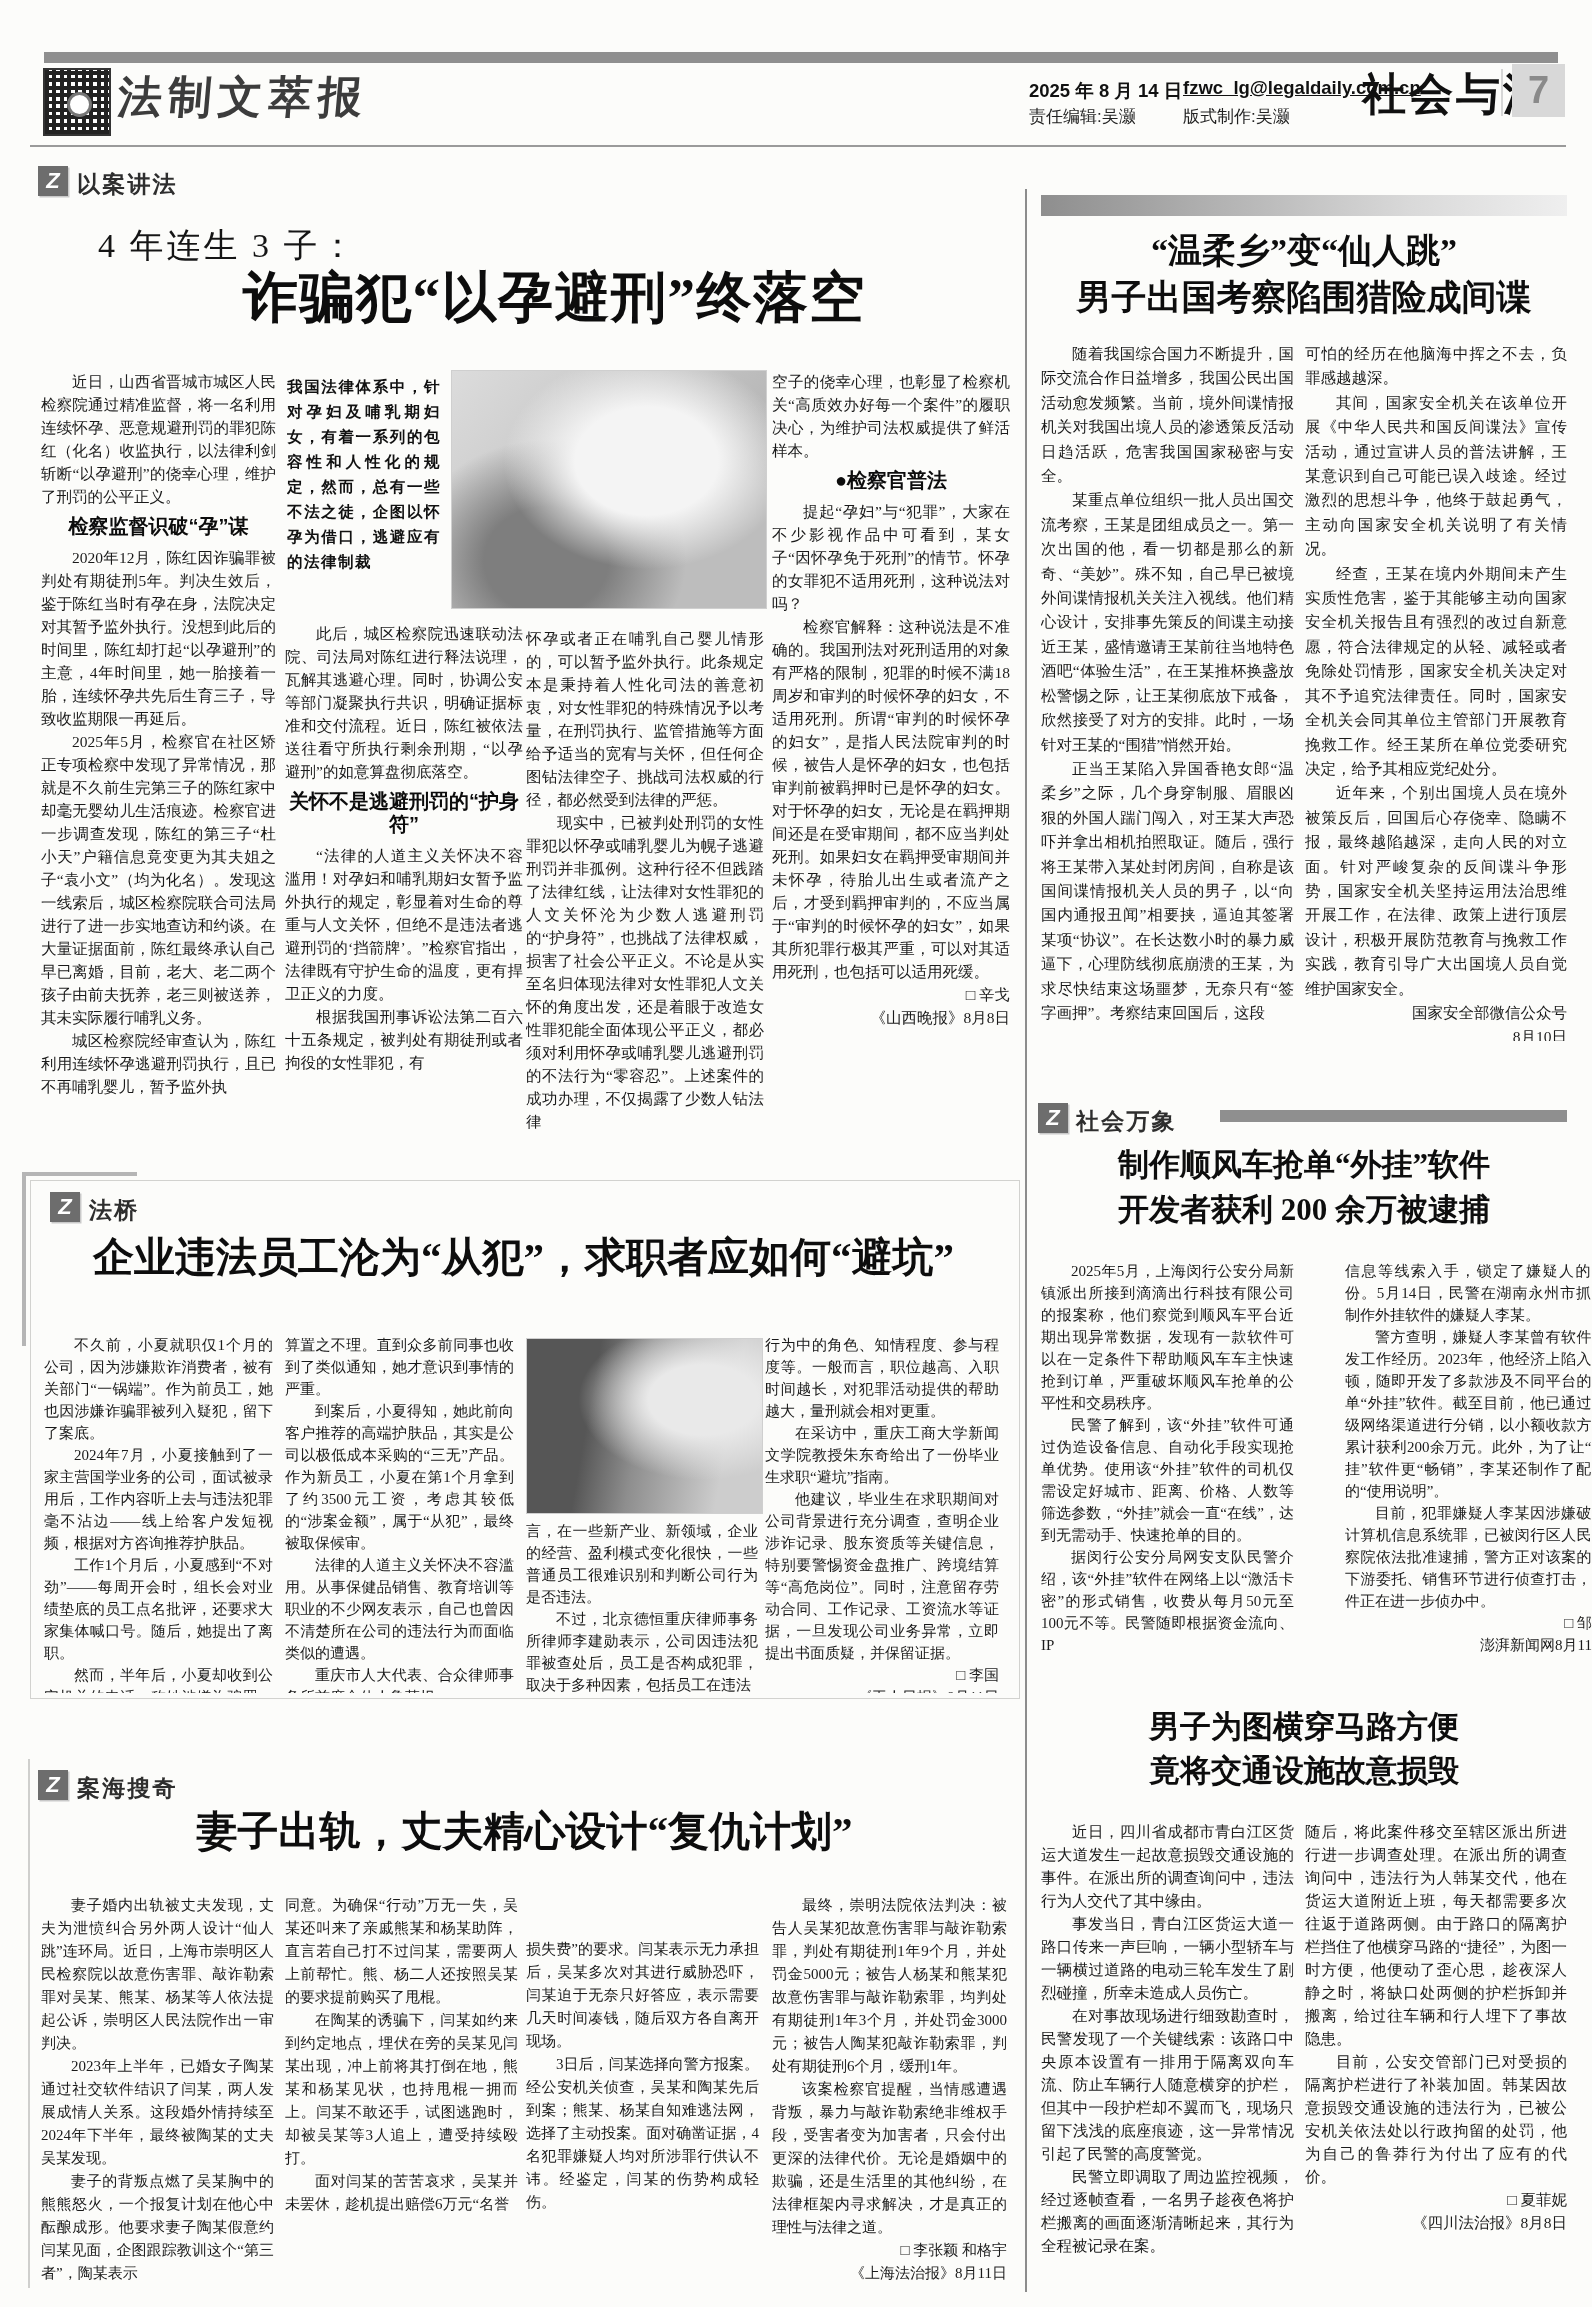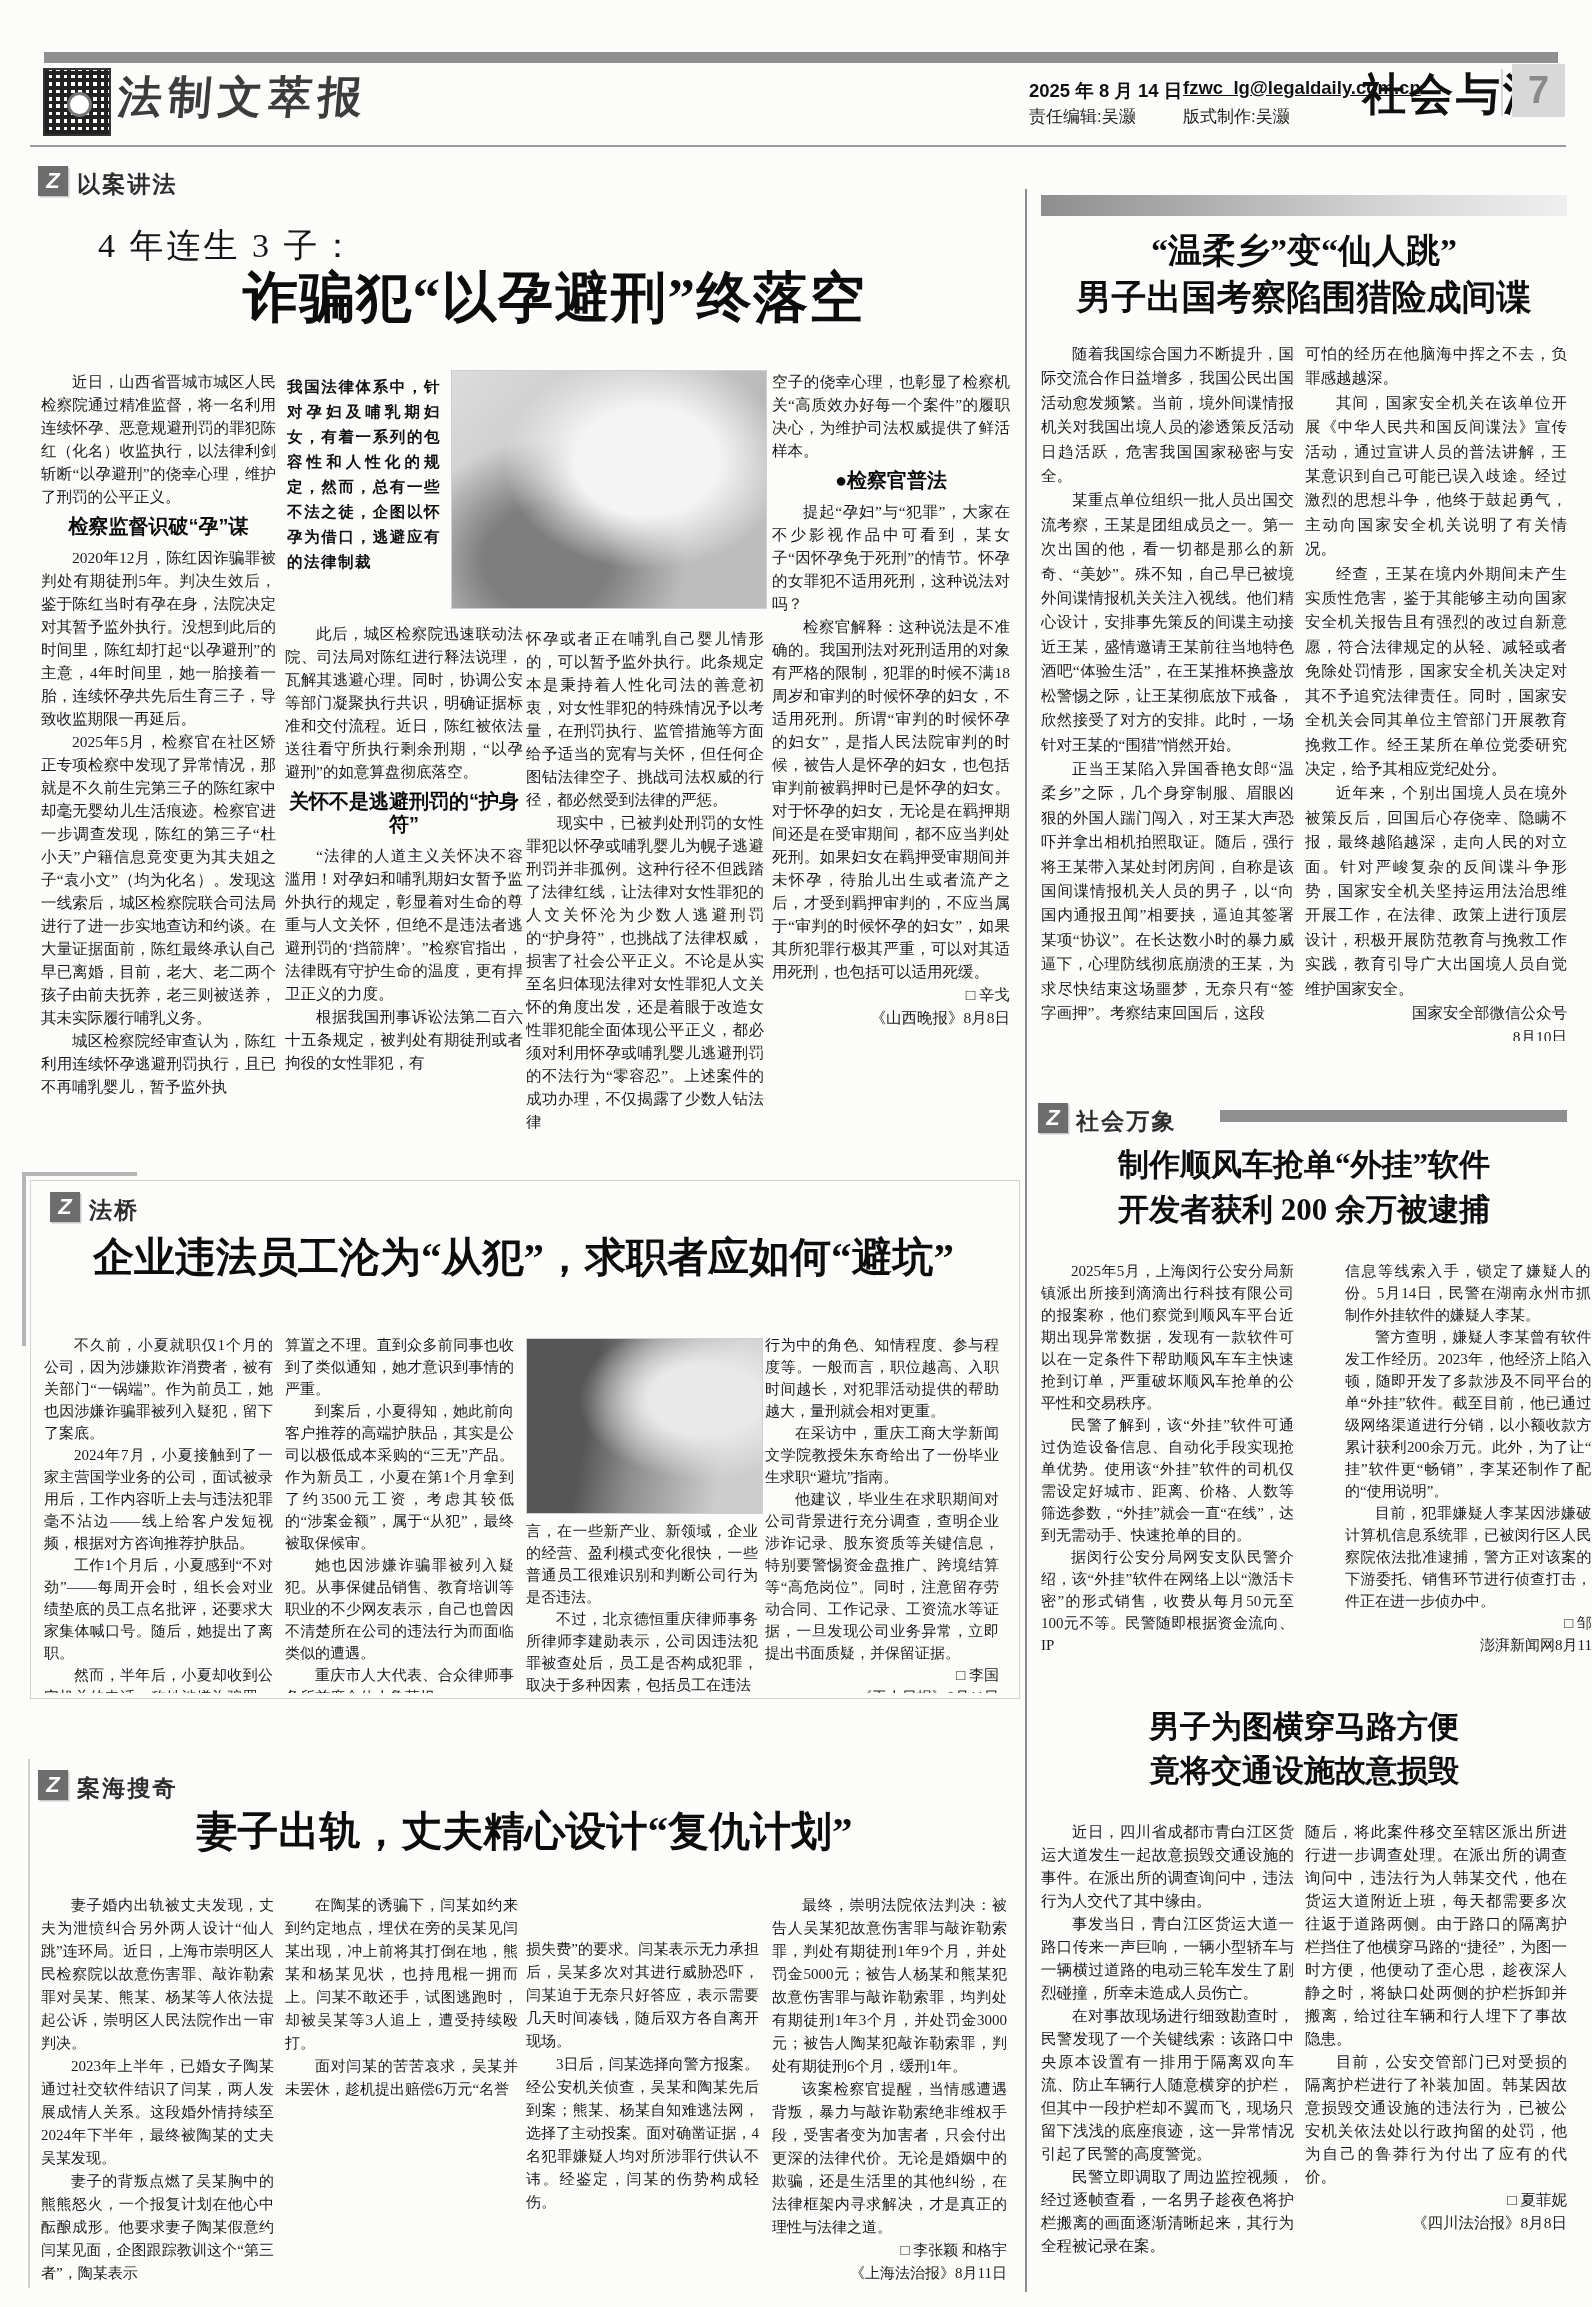--- a/index.html
+++ b/index.html
@@ -198,7 +198,7 @@
   <div class="abs col c20s" style="left:285px;top:1334px;width:229px;height:359px;">
       <p class="cont">算置之不理。直到众多前同事也收到了类似通知，她才意识到事情的严重。</p>
       <p>到案后，小夏得知，她此前向客户推荐的高端护肤品，其实是公司以极低成本采购的“三无”产品。作为新员工，小夏在第1个月拿到了约3500元工资，考虑其较低的“涉案金额”，属于“从犯”，最终被取保候审。</p>
-      <p>她也因涉嫌诈骗罪被列入疑犯。从事保健品销售、教育培训等职业的不少网友表示，自己也曾因不清楚所在公司的违法行为而面临类似的遭遇。</p>
+      <p>法律的人道主义关怀决不容滥用。从事保健品销售、教育培训等职业的不少网友表示，自己也曾因不清楚所在公司的违法行为而面临类似的遭遇。</p>
       <p>重庆市人大代表、合众律师事务所首席合伙人鲁菲坦</p>
     </div>
   <div class="abs col c20s" style="left:526px;top:1520px;width:232px;height:173px;">

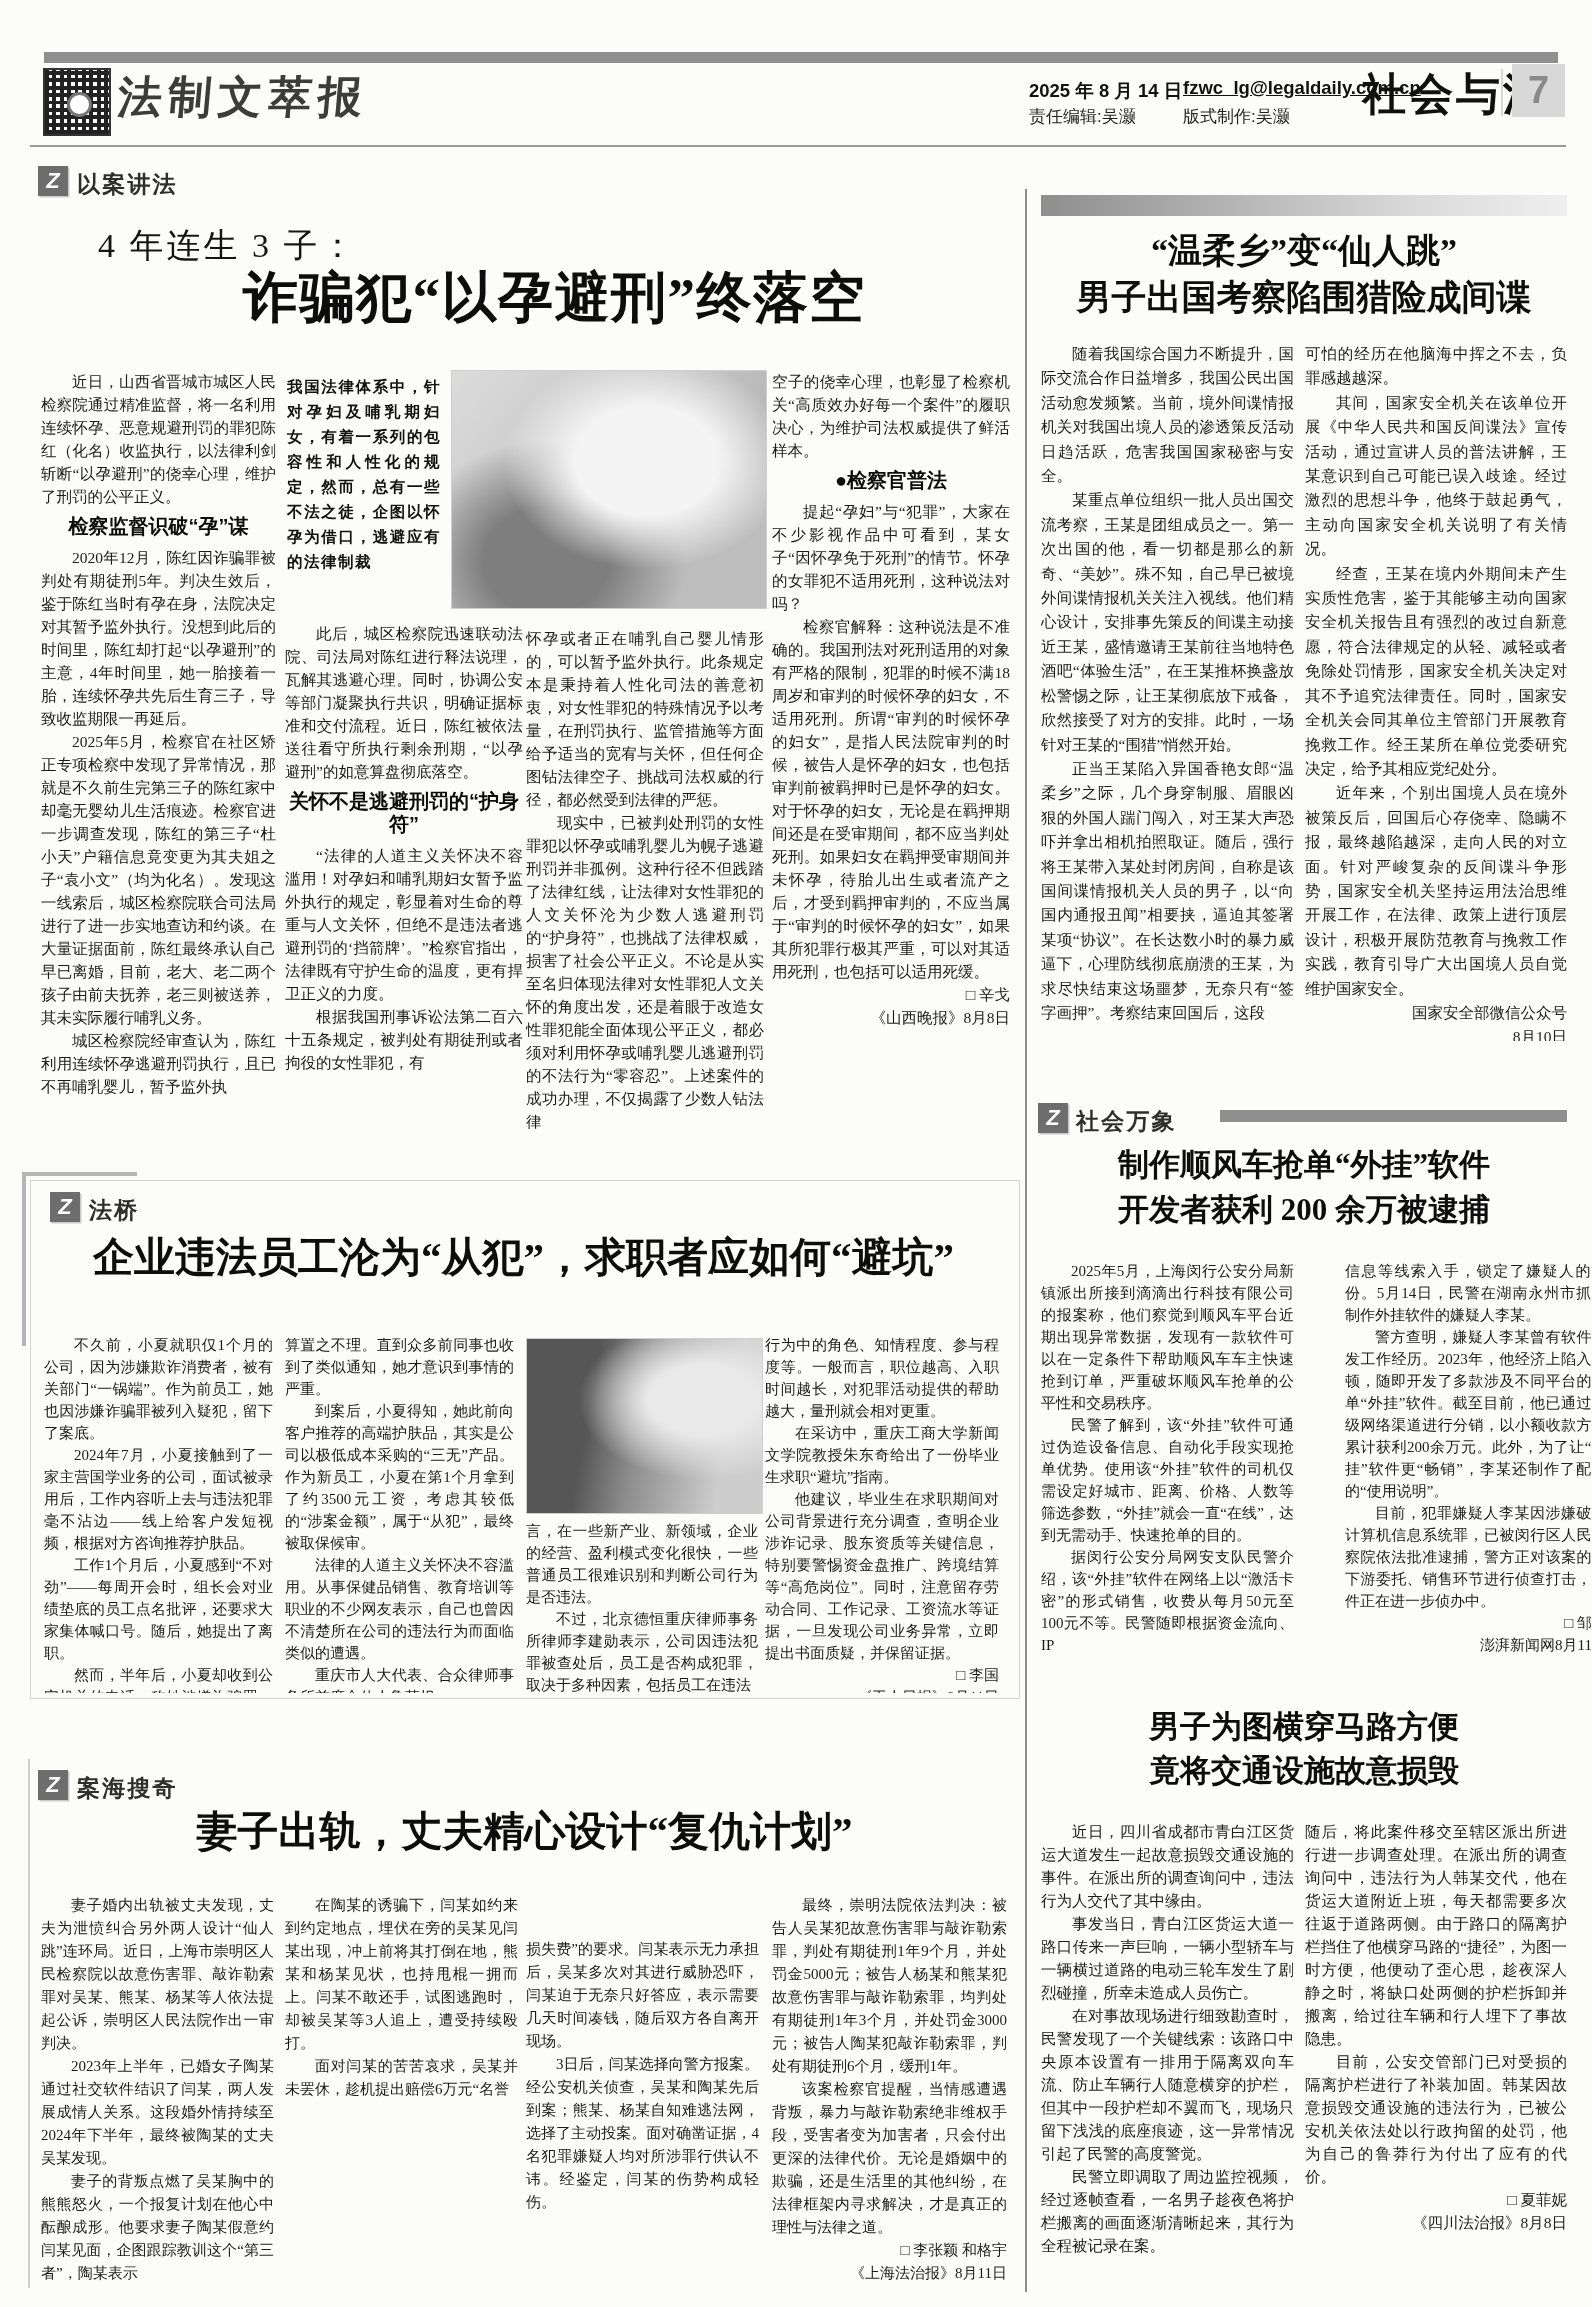--- a/index.html
+++ b/index.html
@@ -226,6 +226,7 @@
       <p>妻子的背叛点燃了吴某胸中的熊熊怒火，一个报复计划在他心中酝酿成形。他要求妻子陶某假意约闫某见面，企图跟踪教训这个“第三者”，陶某表示</p>
     </div>
   <div class="abs col c20b" style="left:285px;top:1894px;width:233px;height:395px;">
+      <p class="cont">同意。为确保“行动”万无一失，吴某还叫来了亲戚熊某和杨某助阵，直言若自己打不过闫某，需要两人上前帮忙。熊、杨二人还按照吴某的要求提前购买了甩棍。</p>
       <p>在陶某的诱骗下，闫某如约来到约定地点，埋伏在旁的吴某见闫某出现，冲上前将其打倒在地，熊某和杨某见状，也持甩棍一拥而上。闫某不敢还手，试图逃跑时，却被吴某等3人追上，遭受持续殴打。</p>
       <p>面对闫某的苦苦哀求，吴某并未罢休，趁机提出赔偿6万元“名誉</p>
     </div>

